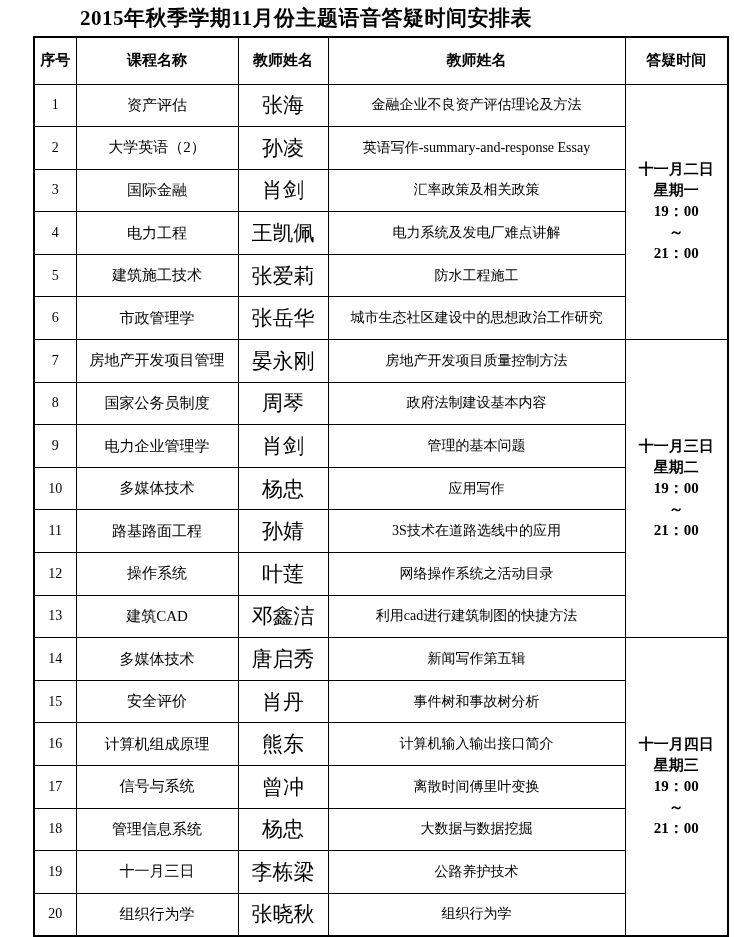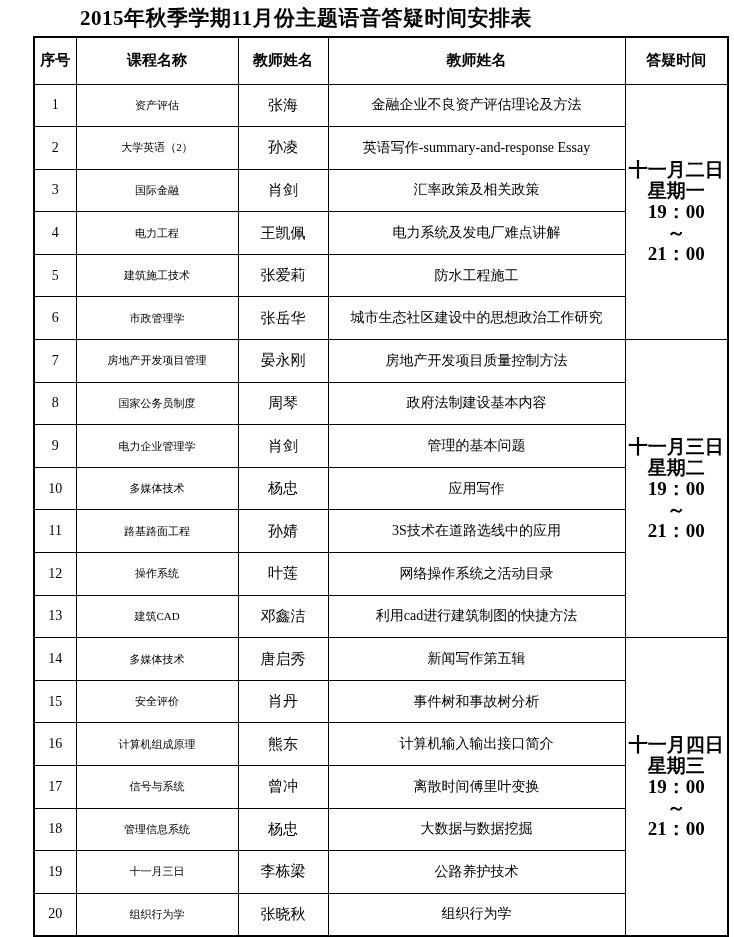--- a/index.html
+++ b/index.html
@@ -44,7 +44,7 @@
   }
   td { font-size: 15px; }
   .c-no { font-size: 14px; }
-  .c-course { font-size: 11px; }
+  .c-course { font-size: 15px; }
   .c-teacher { font-size: 15px; }
   .c-topic { font-size: 14px; margin-top: 21px; }
   .c-time {

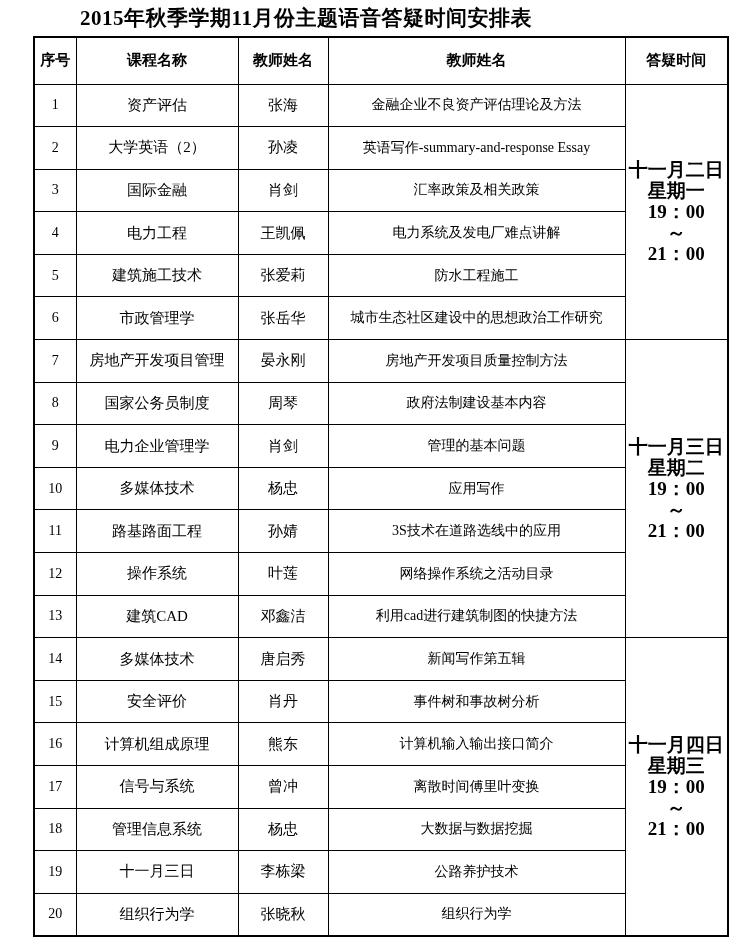--- a/index.html
+++ b/index.html
@@ -45,7 +45,7 @@
   td { font-size: 15px; }
   .c-no { font-size: 14px; }
   .c-course { font-size: 15px; }
-  .c-teacher { font-size: 15px; }
+  .c-teacher { font-size: 21px; }
   .c-topic { font-size: 14px; margin-top: 21px; }
   .c-time {
     font-weight: bold;

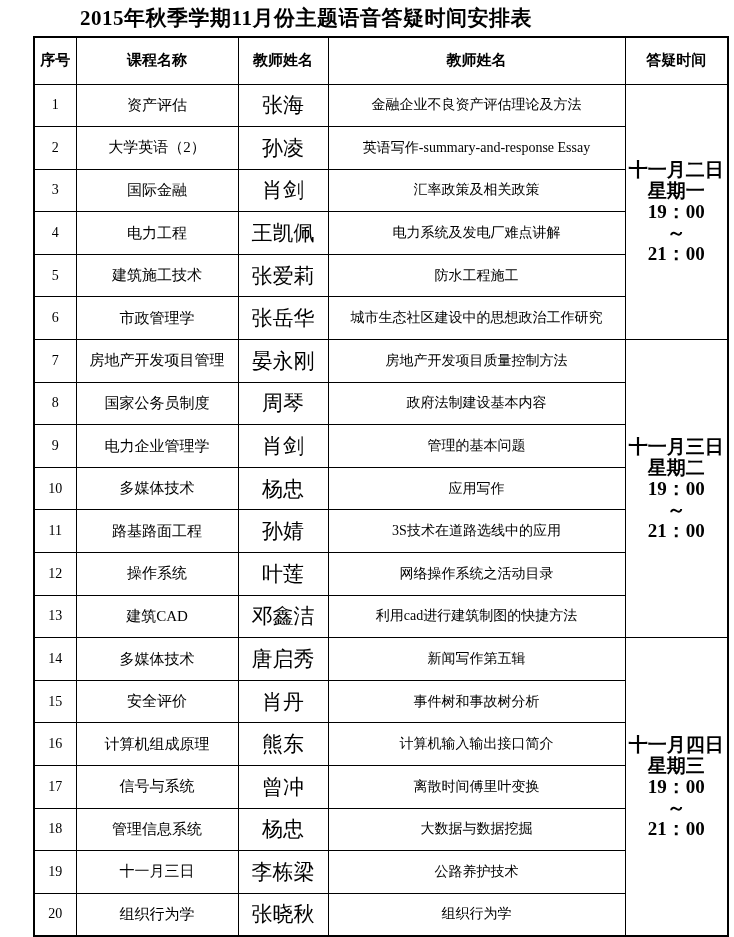--- a/index.html
+++ b/index.html
@@ -49,7 +49,7 @@
   .c-topic { font-size: 14px; margin-top: 21px; }
   .c-time {
     font-weight: bold;
-    font-size: 19px;
+    font-size: 15px;
     line-height: 21px;
   }
   .c-time div { white-space: nowrap; }

